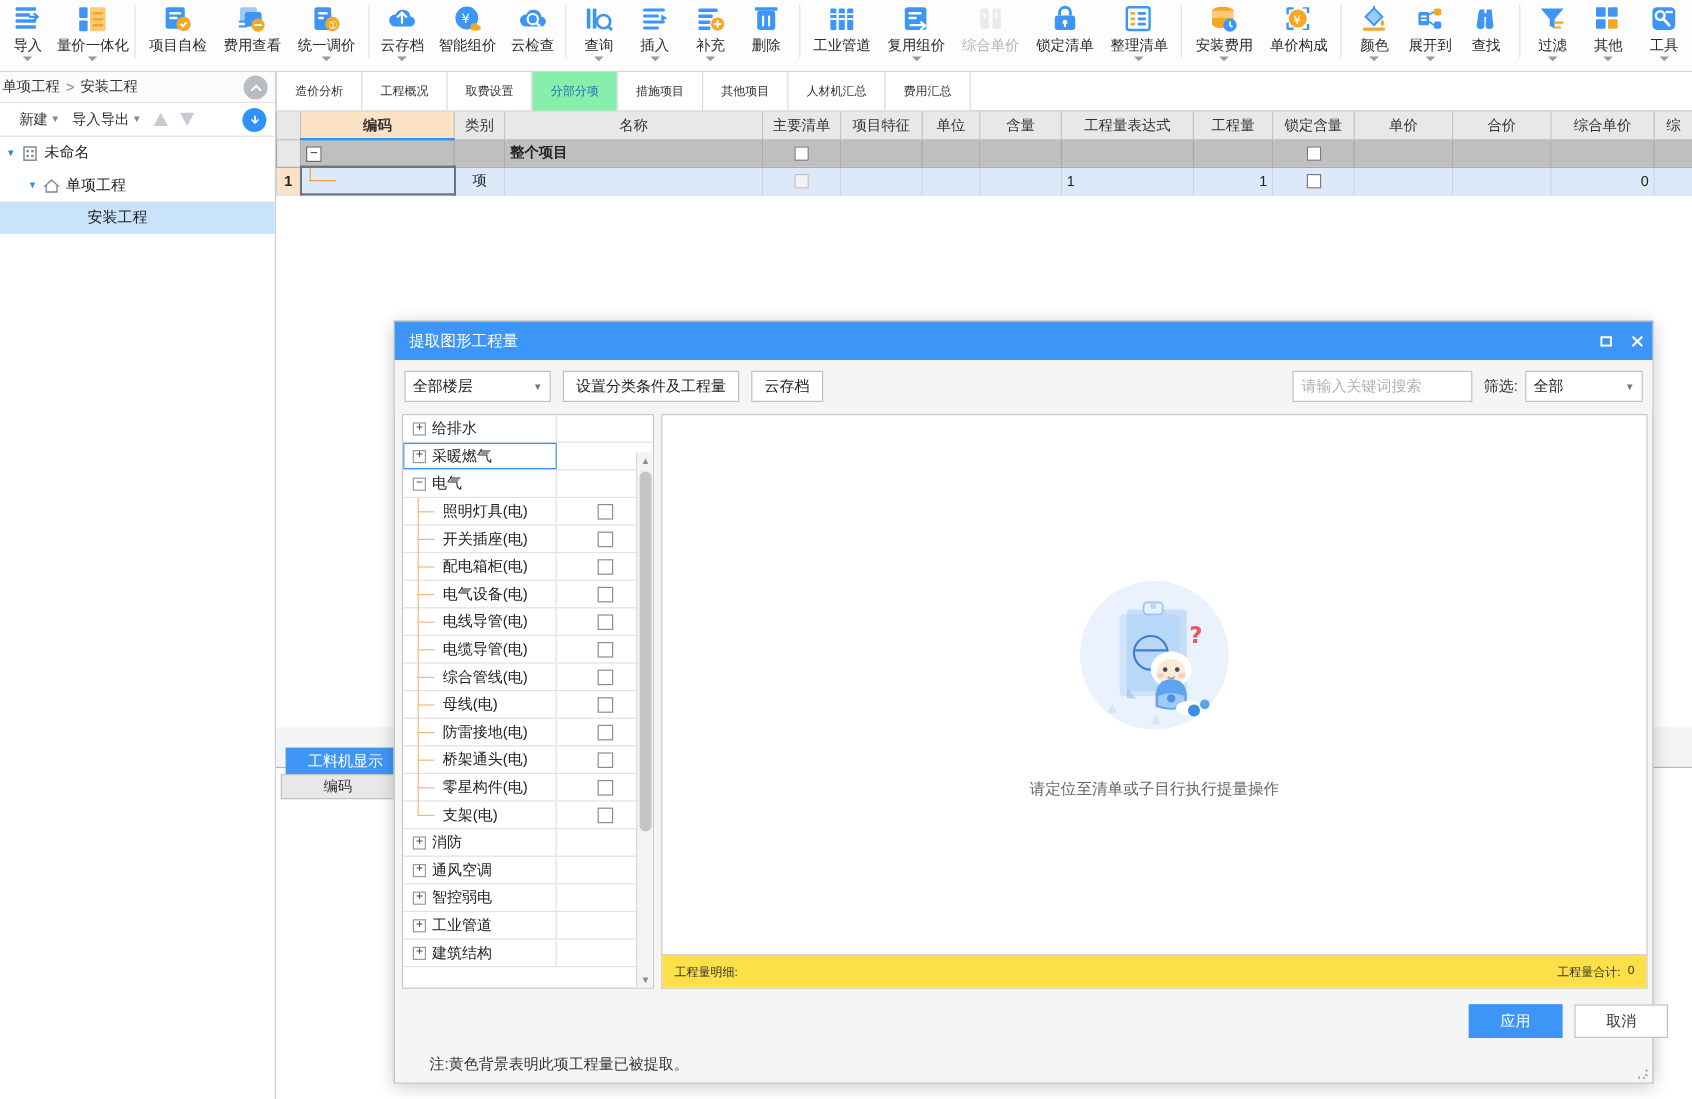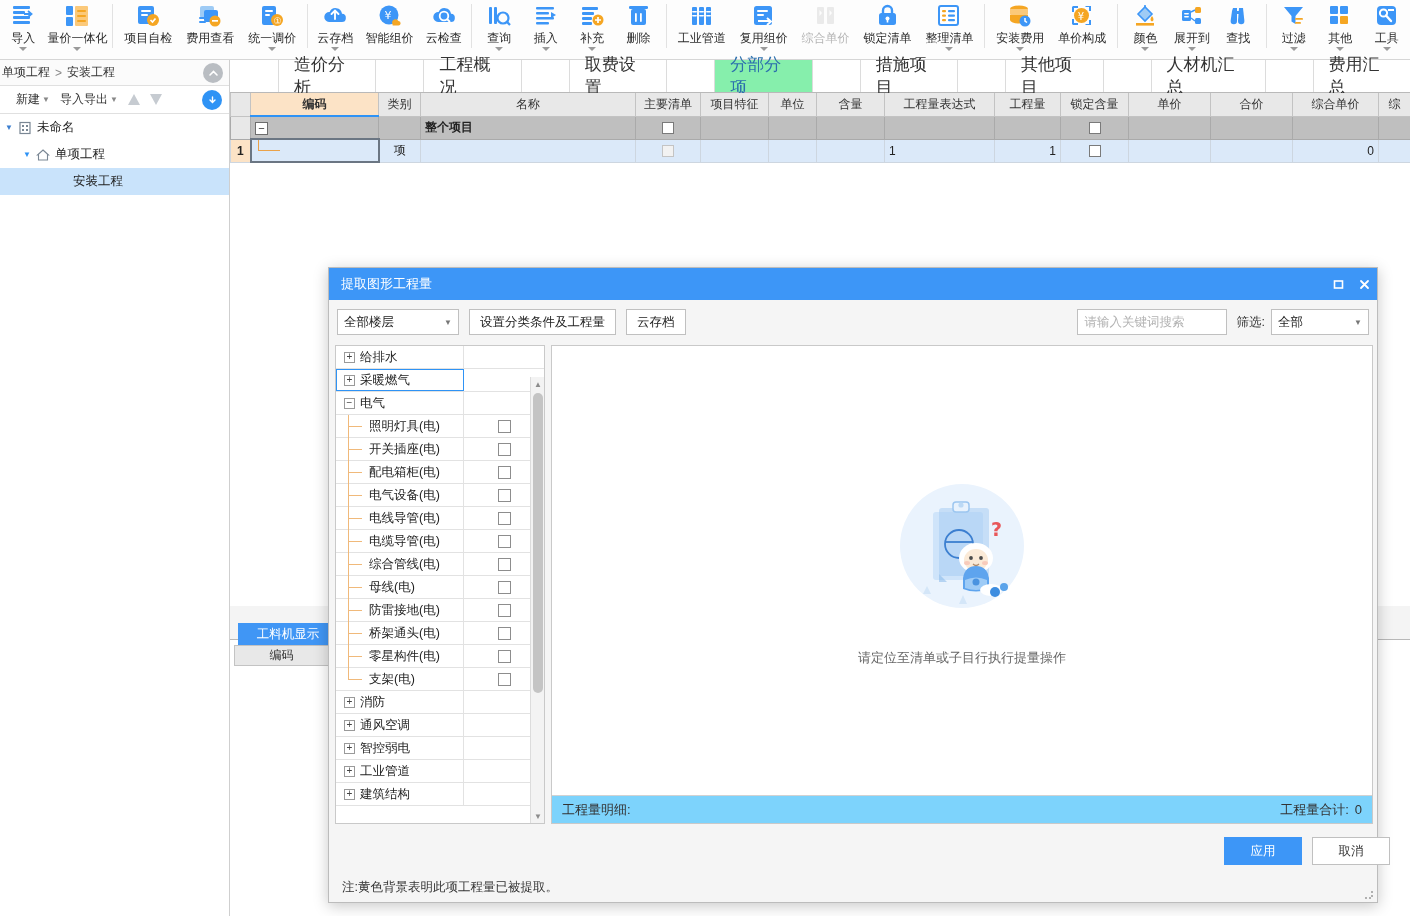--- a/index.html
+++ b/index.html
@@ -104,9 +104,9 @@
   .mt {
     height: 32px; padding: 0 15px;
     display: flex; align-items: center; justify-content: center;
-    font-size: 17px; color: #333;
+    font-size: 10px; color: #333;
     border-left: 1px solid #dcdcdc; border-right: 1px solid #dcdcdc;
-    margin-right: -1px; background: #fff; margin-left: 48px;
+    margin-right: -1px; background: #fff;
   }
   .mt.active { background: #86efac; color: #2b6fad; }
 

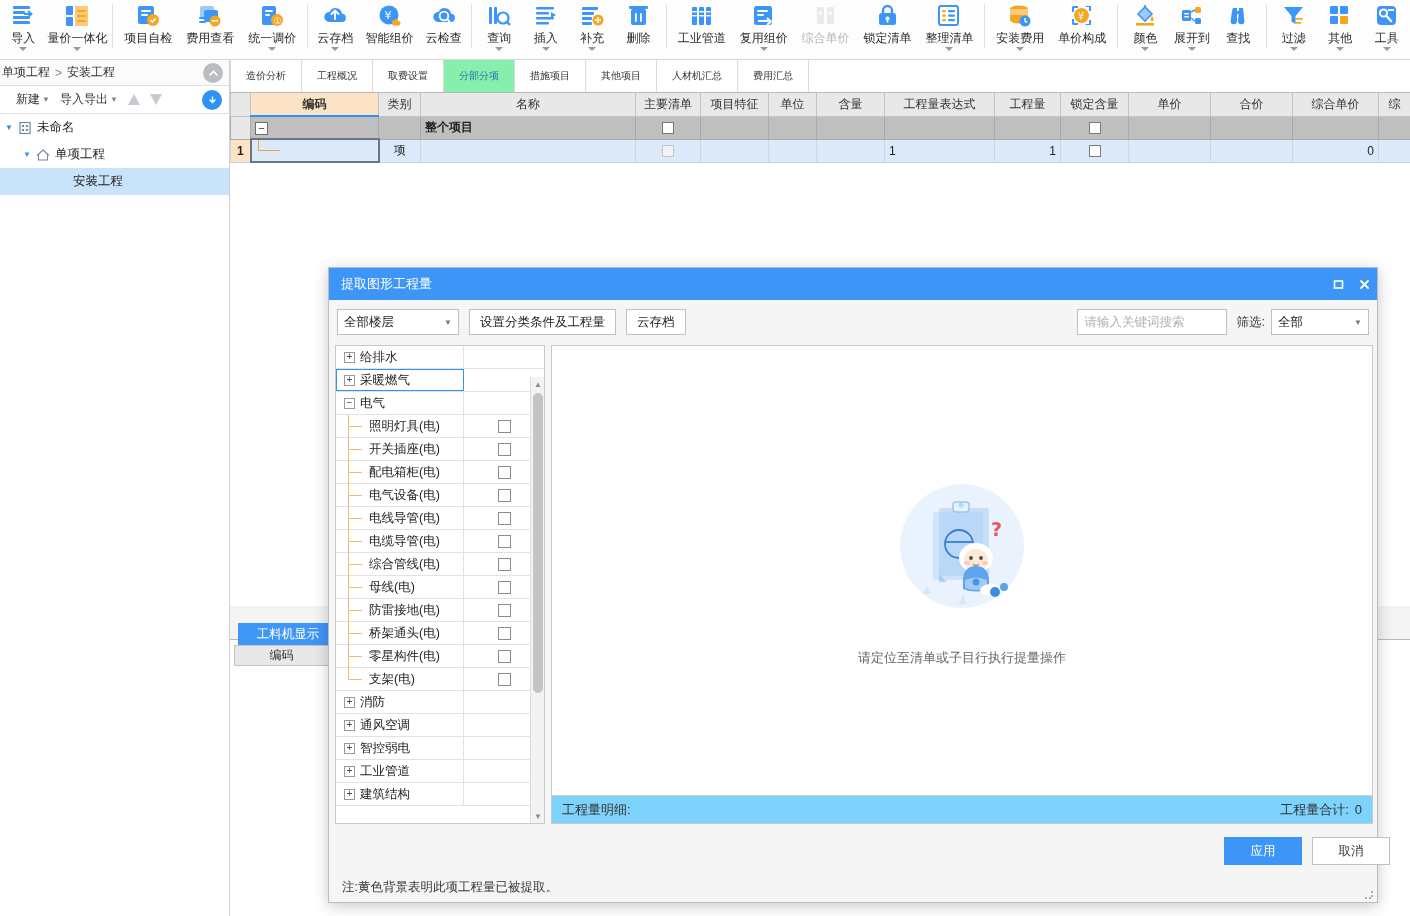--- a/index.html
+++ b/index.html
@@ -286,7 +286,7 @@
   .detail-bar {
     height: 28px; border-top: 1px solid #d2d2d2;
     display: flex; align-items: center; padding: 0 10px;
-    font-size: 13px; color: #333; background: #7dd3fc;
+    font-size: 10px; color: #333; background: #fde047;
   }
   .detail-bar .sp { flex: 1; }
   .dlg-footer {

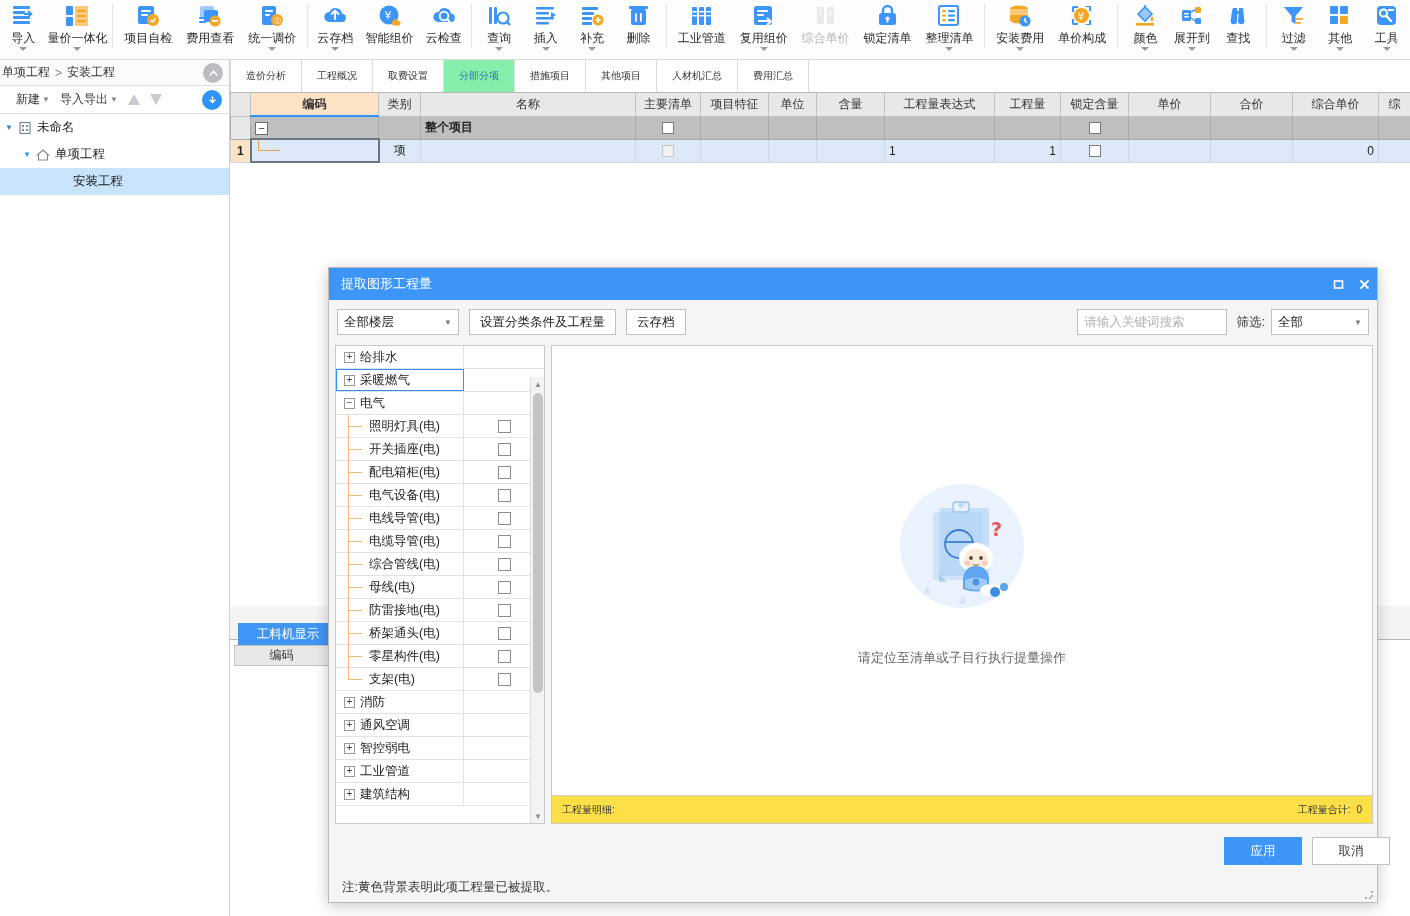--- a/index.html
+++ b/index.html
@@ -305,7 +305,7 @@
   }
   .dlg-noterow {
     position: absolute; left: 1px; top: 604px; width: 1046px; height: 30px;
-    display: flex; align-items: center; padding-left: 12px;
+    display: flex; align-items: center; padding-left: 28px;
     font-size: 12.5px; color: #333; background: #f5f5f5;
   }
   .grip {

